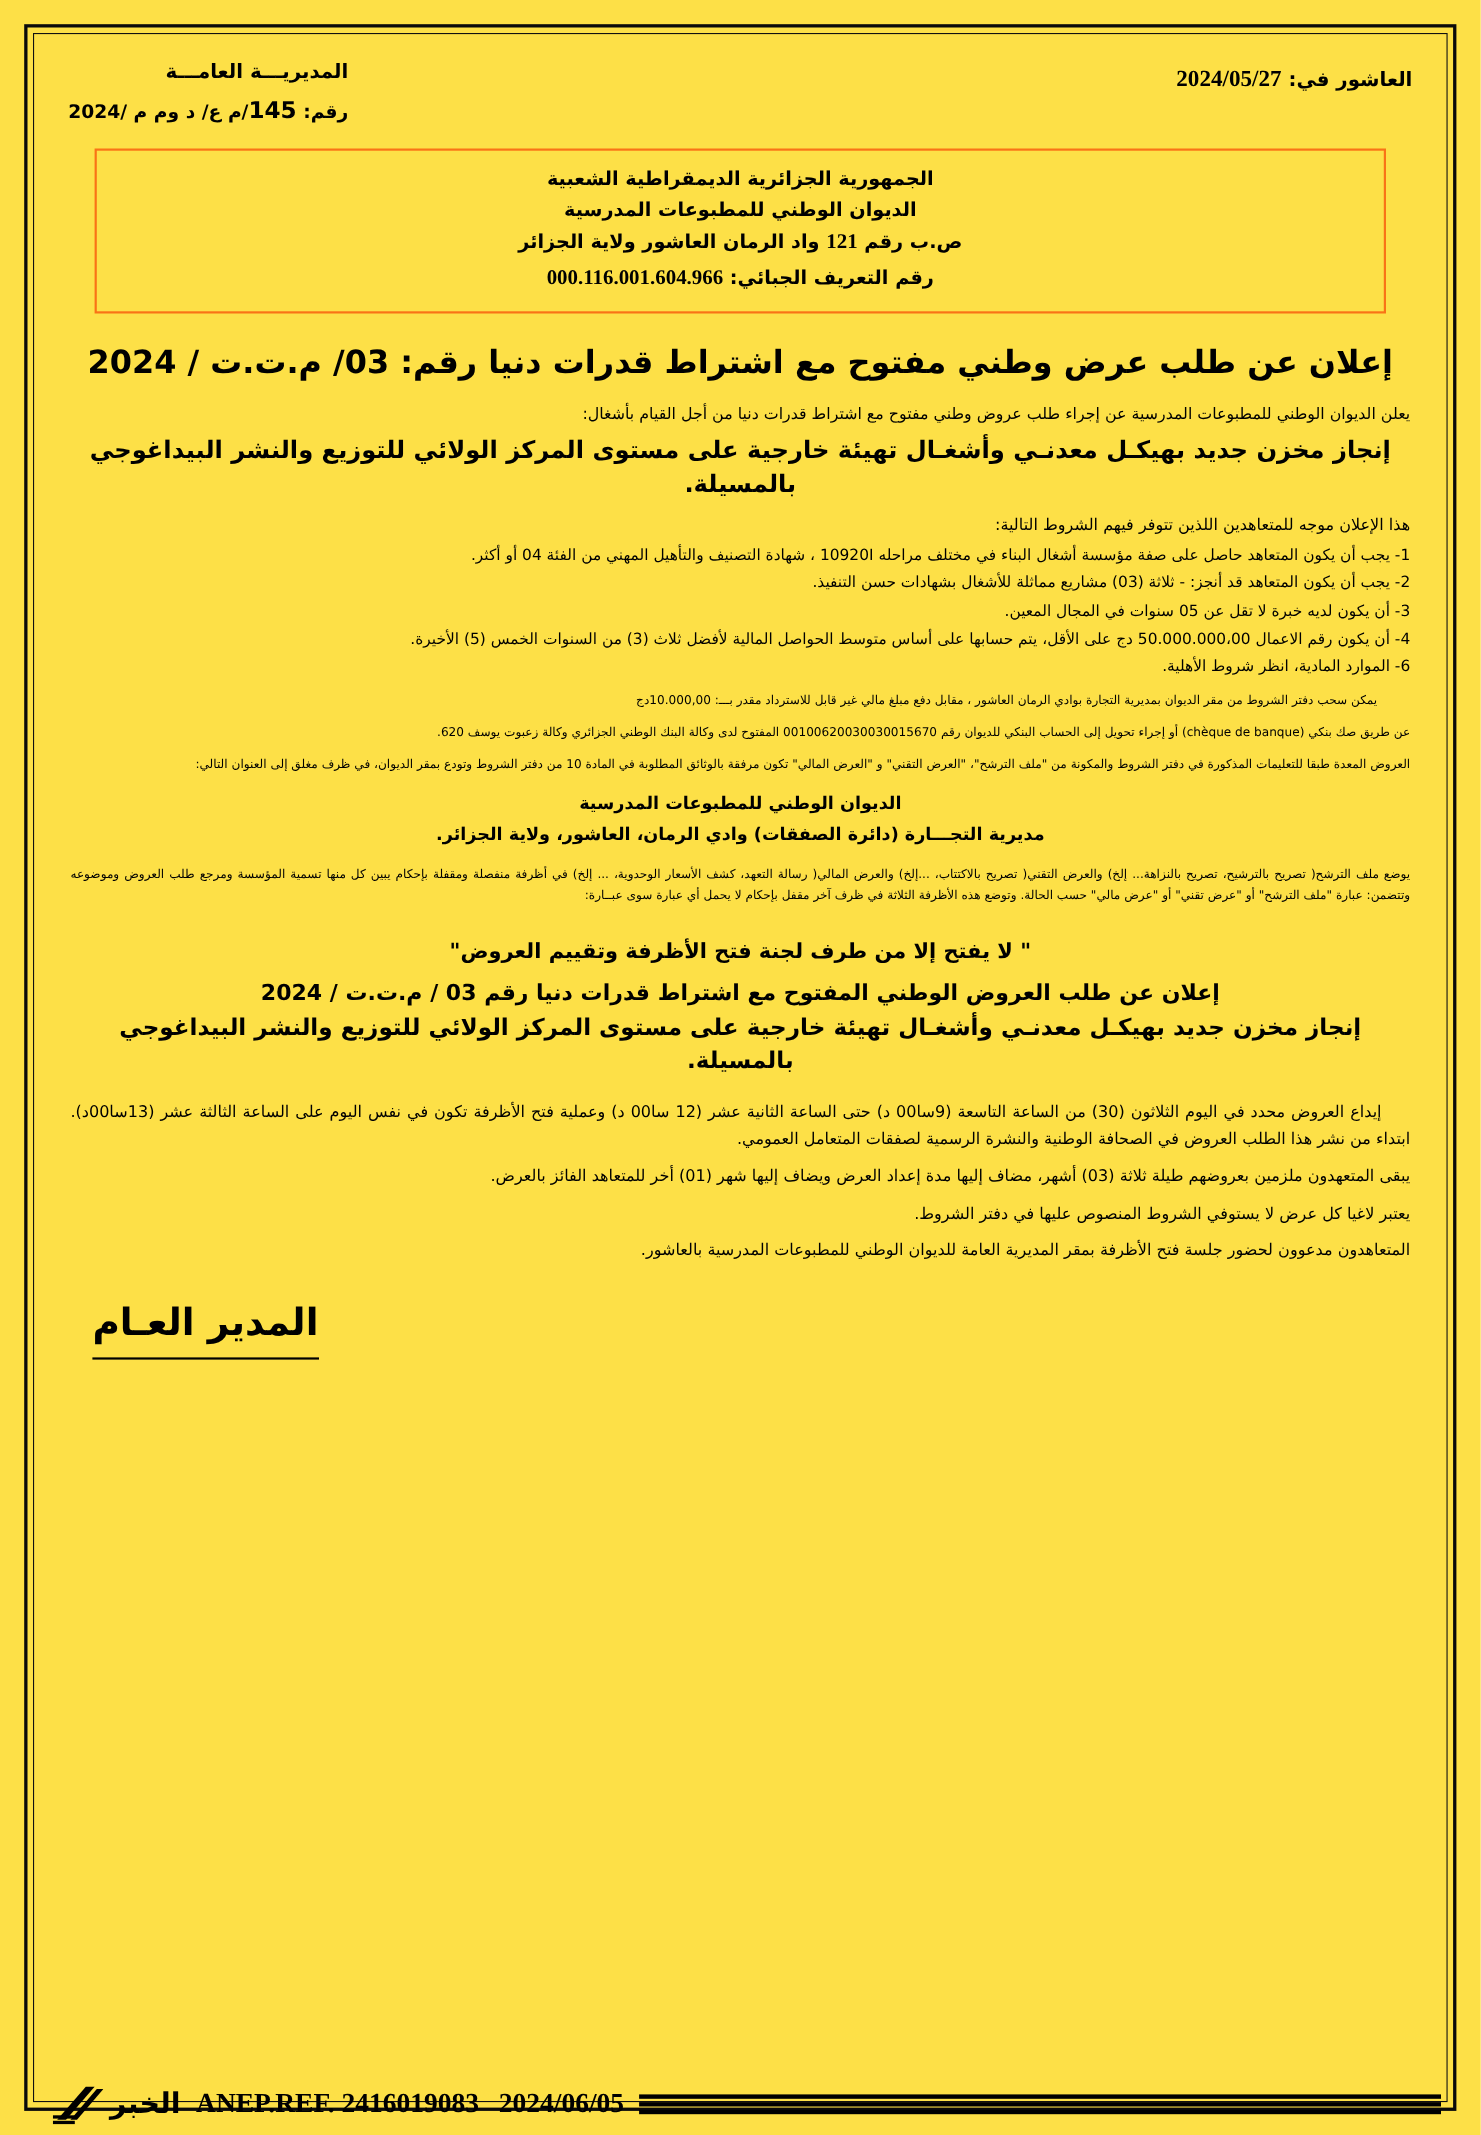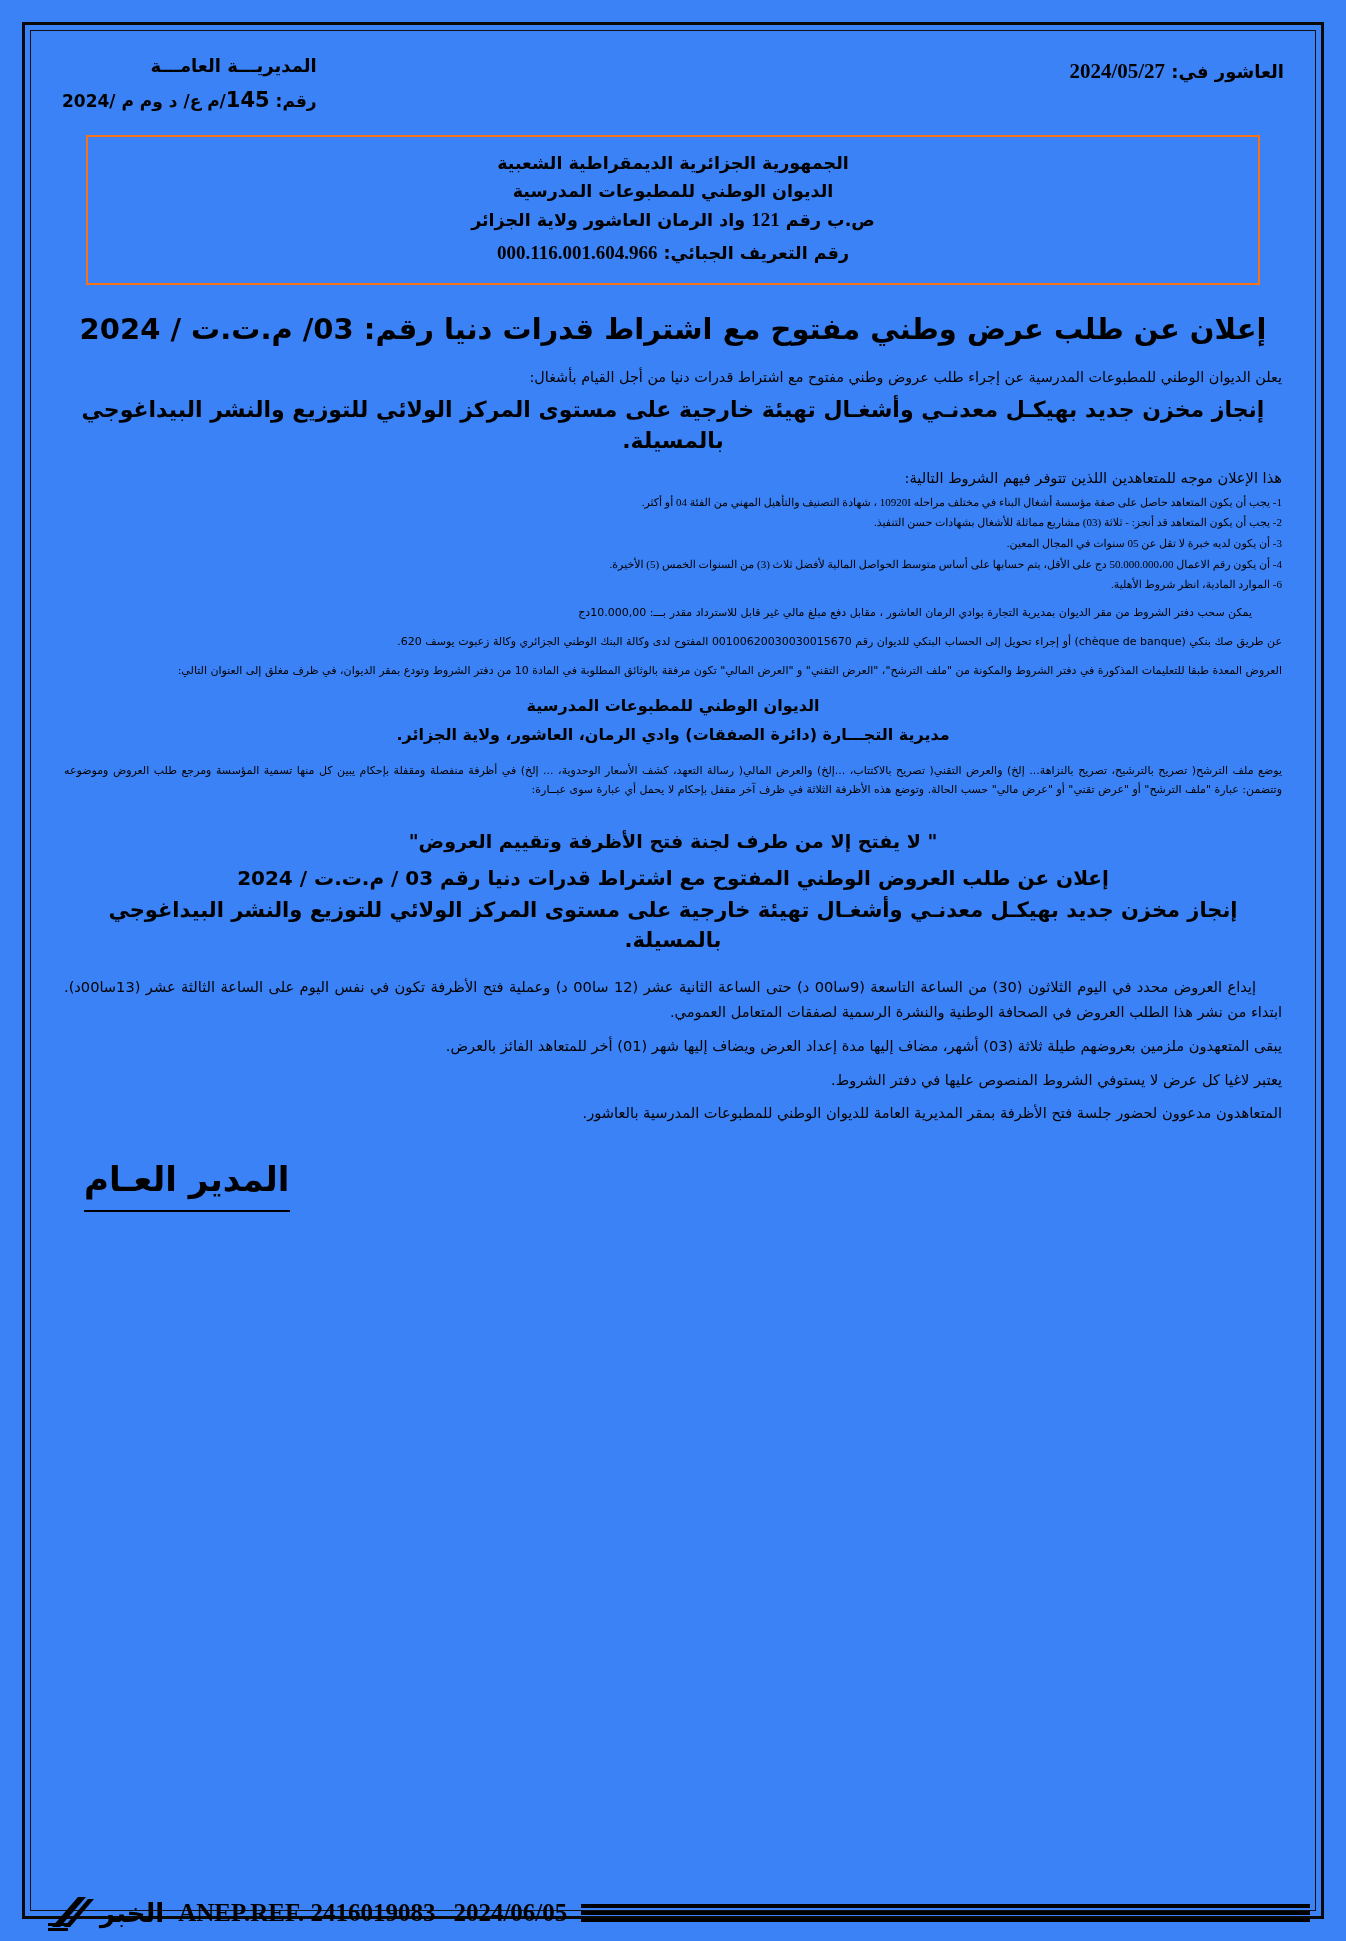--- a/index.html
+++ b/index.html
@@ -15,7 +15,7 @@
   .page{
     position:absolute;
     inset:0;
-    background:#3b82f6;
+    background:#fde047;
   }
   
   .frame-outer{

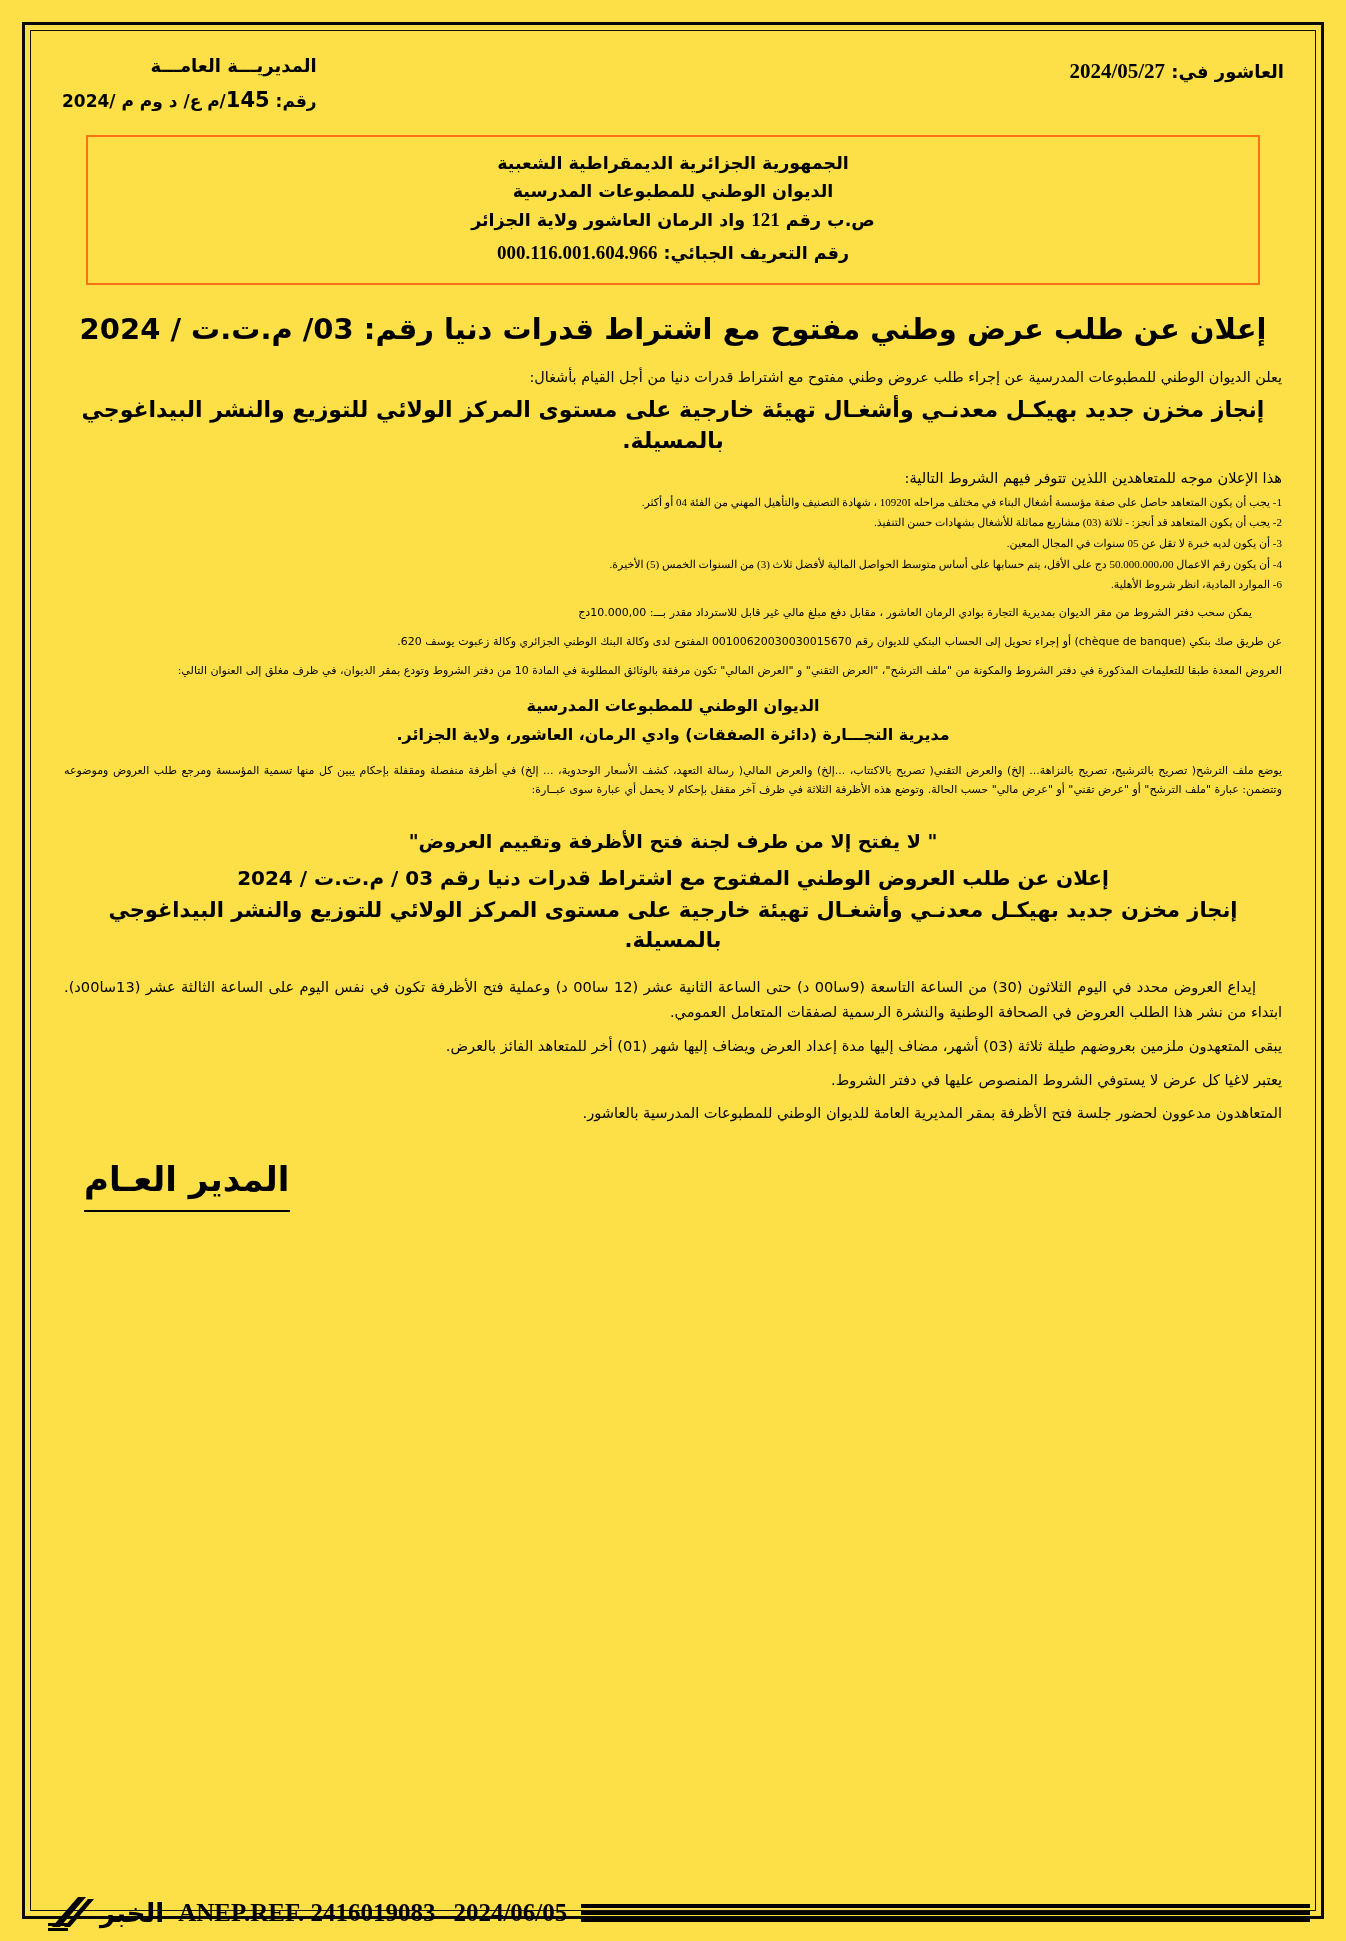--- a/index.html
+++ b/index.html
@@ -99,11 +99,10 @@
 
   ul.conds{ list-style:none; margin:0; padding:0;}
   ul.conds li{
-    font-size:11px;
+    font-size:14px;
     line-height:1.6;
     margin:3px 0;
     text-align:justify;
-    font-family:Liberation Serif, serif;
   }
   ul.conds li.ctr{ text-align:right;}
 

